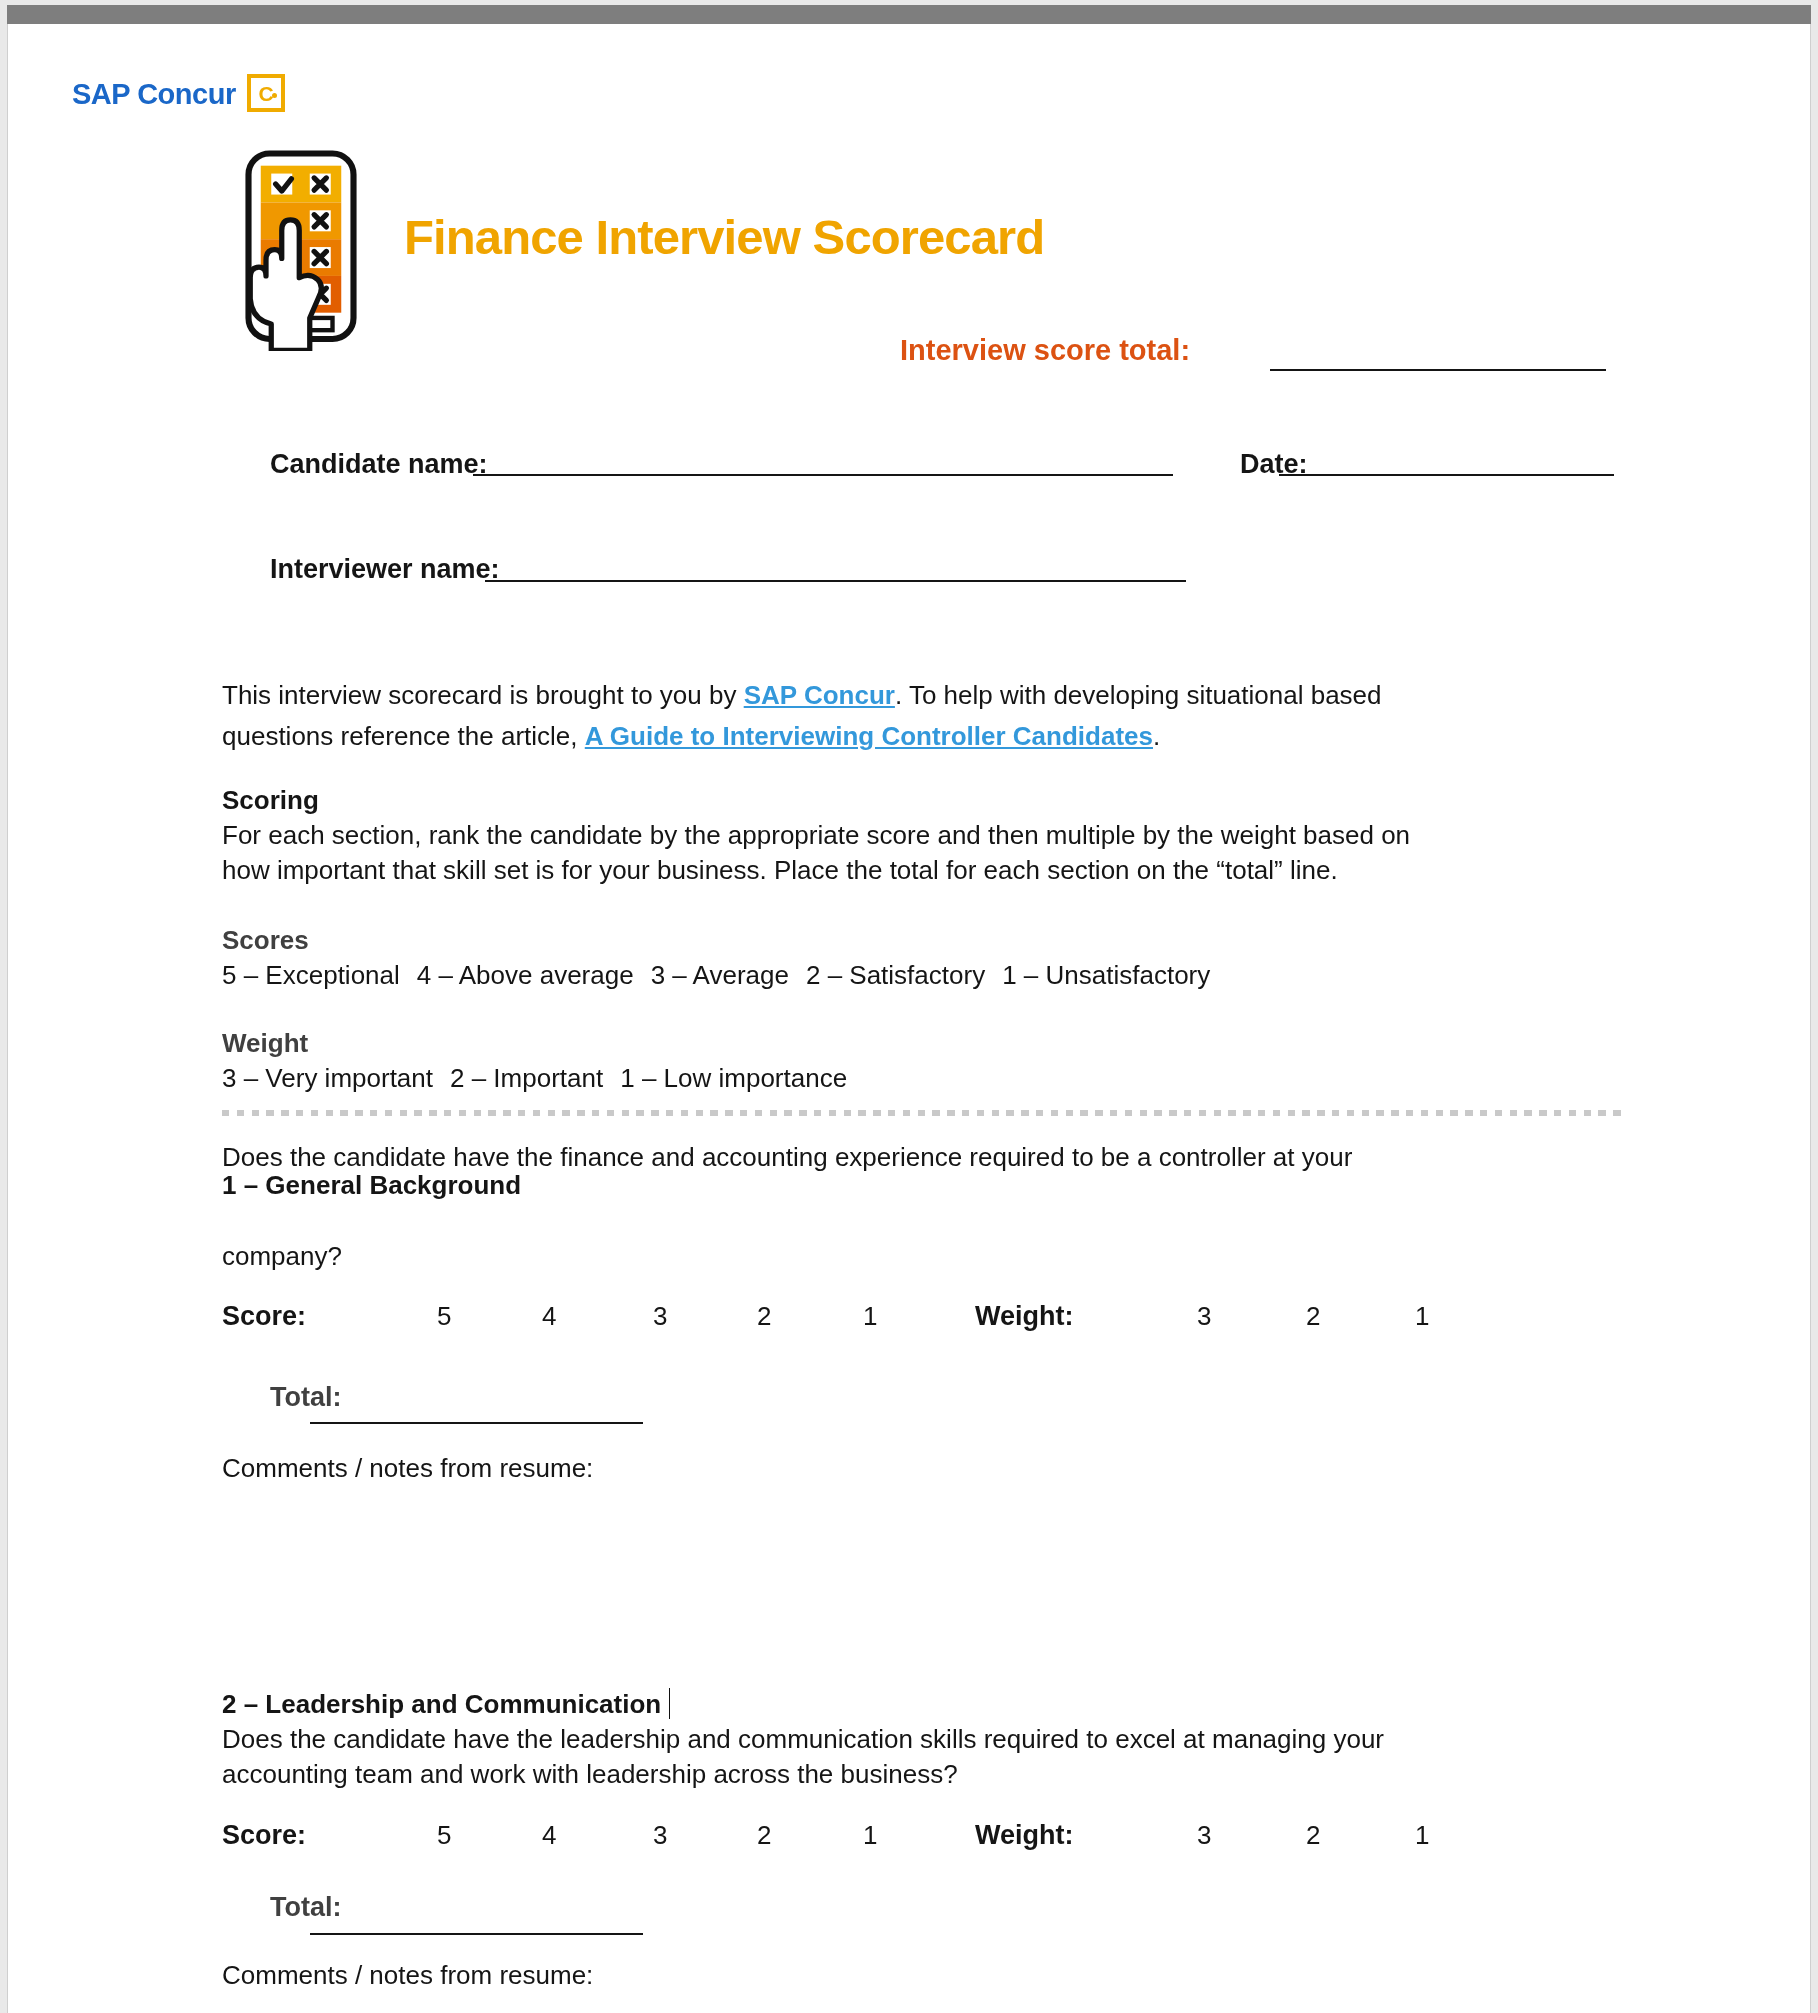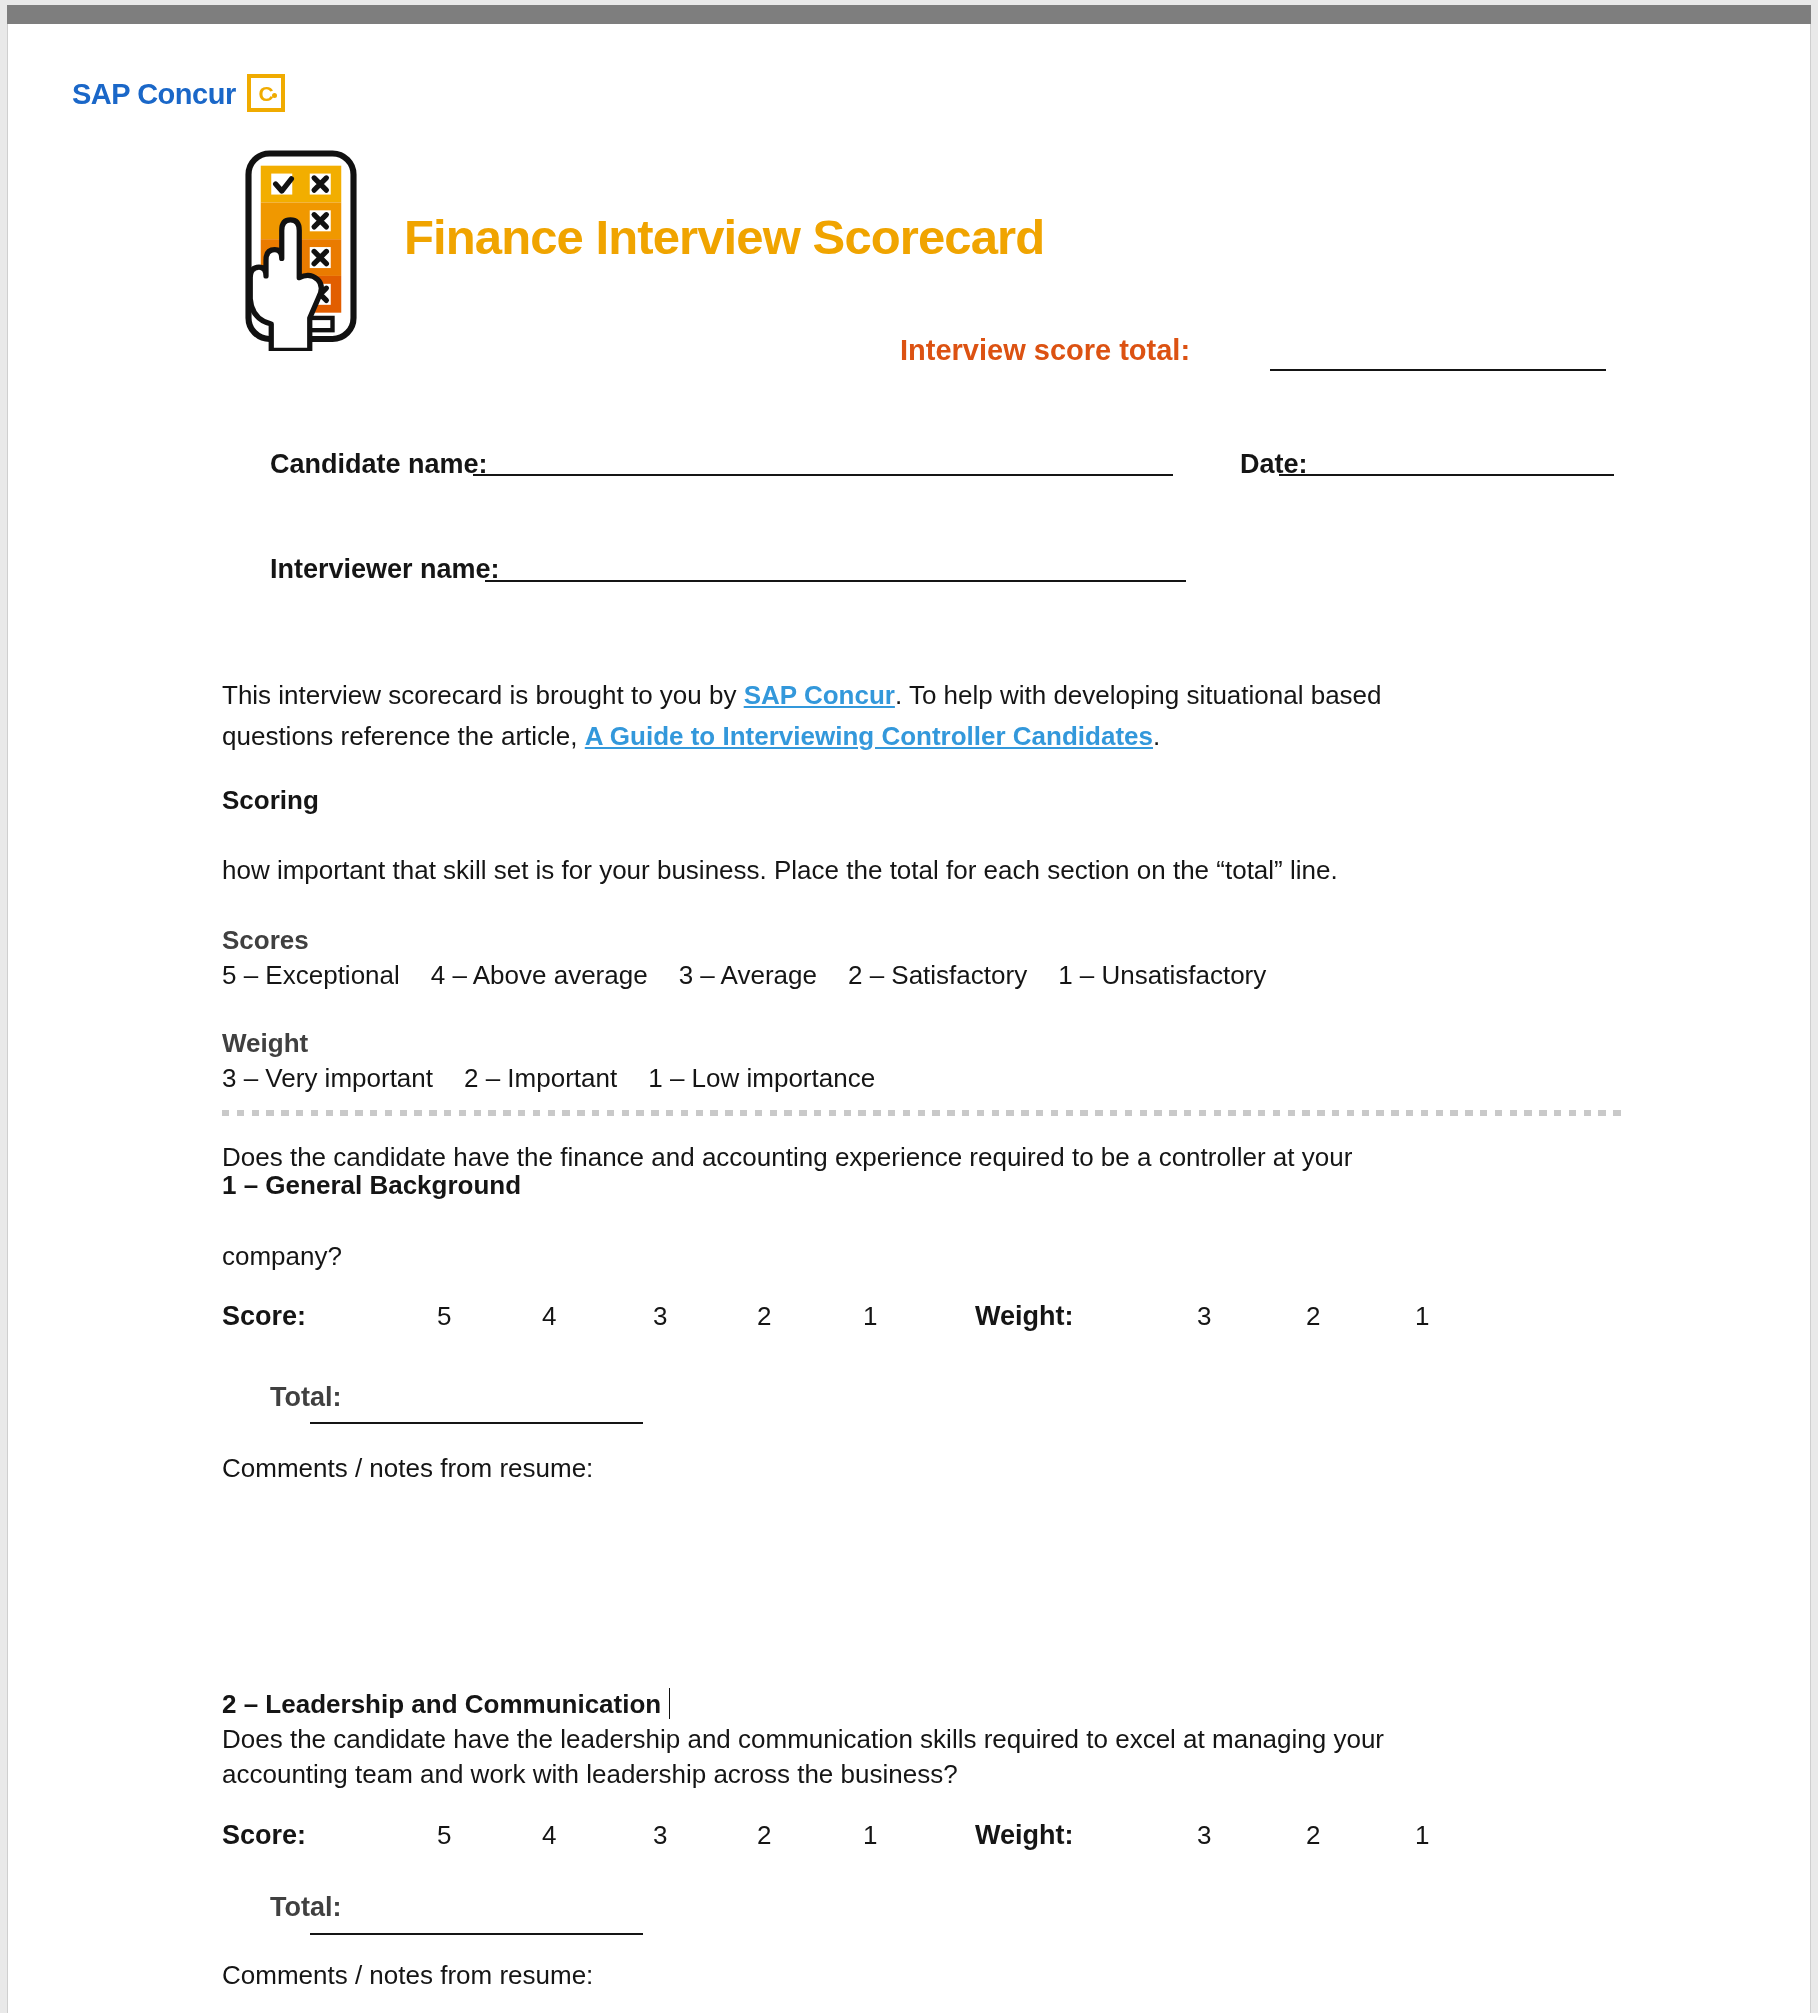--- a/index.html
+++ b/index.html
@@ -121,6 +121,7 @@
   </div>
 
   <div class="abs body-text b" style="left:222px;top:783px;">Scoring</div>
+  <div class="abs body-text" style="left:222px;top:818px;">For each section, rank the candidate by the appropriate score and then multiple by the weight based on</div>
   <div class="abs body-text" style="left:222px;top:853px;">how important that skill set is for your business. Place the total for each section on the “total” line.</div>
 
   <div class="abs body-text b orange" style="left:222px;top:923px;">Scores</div>

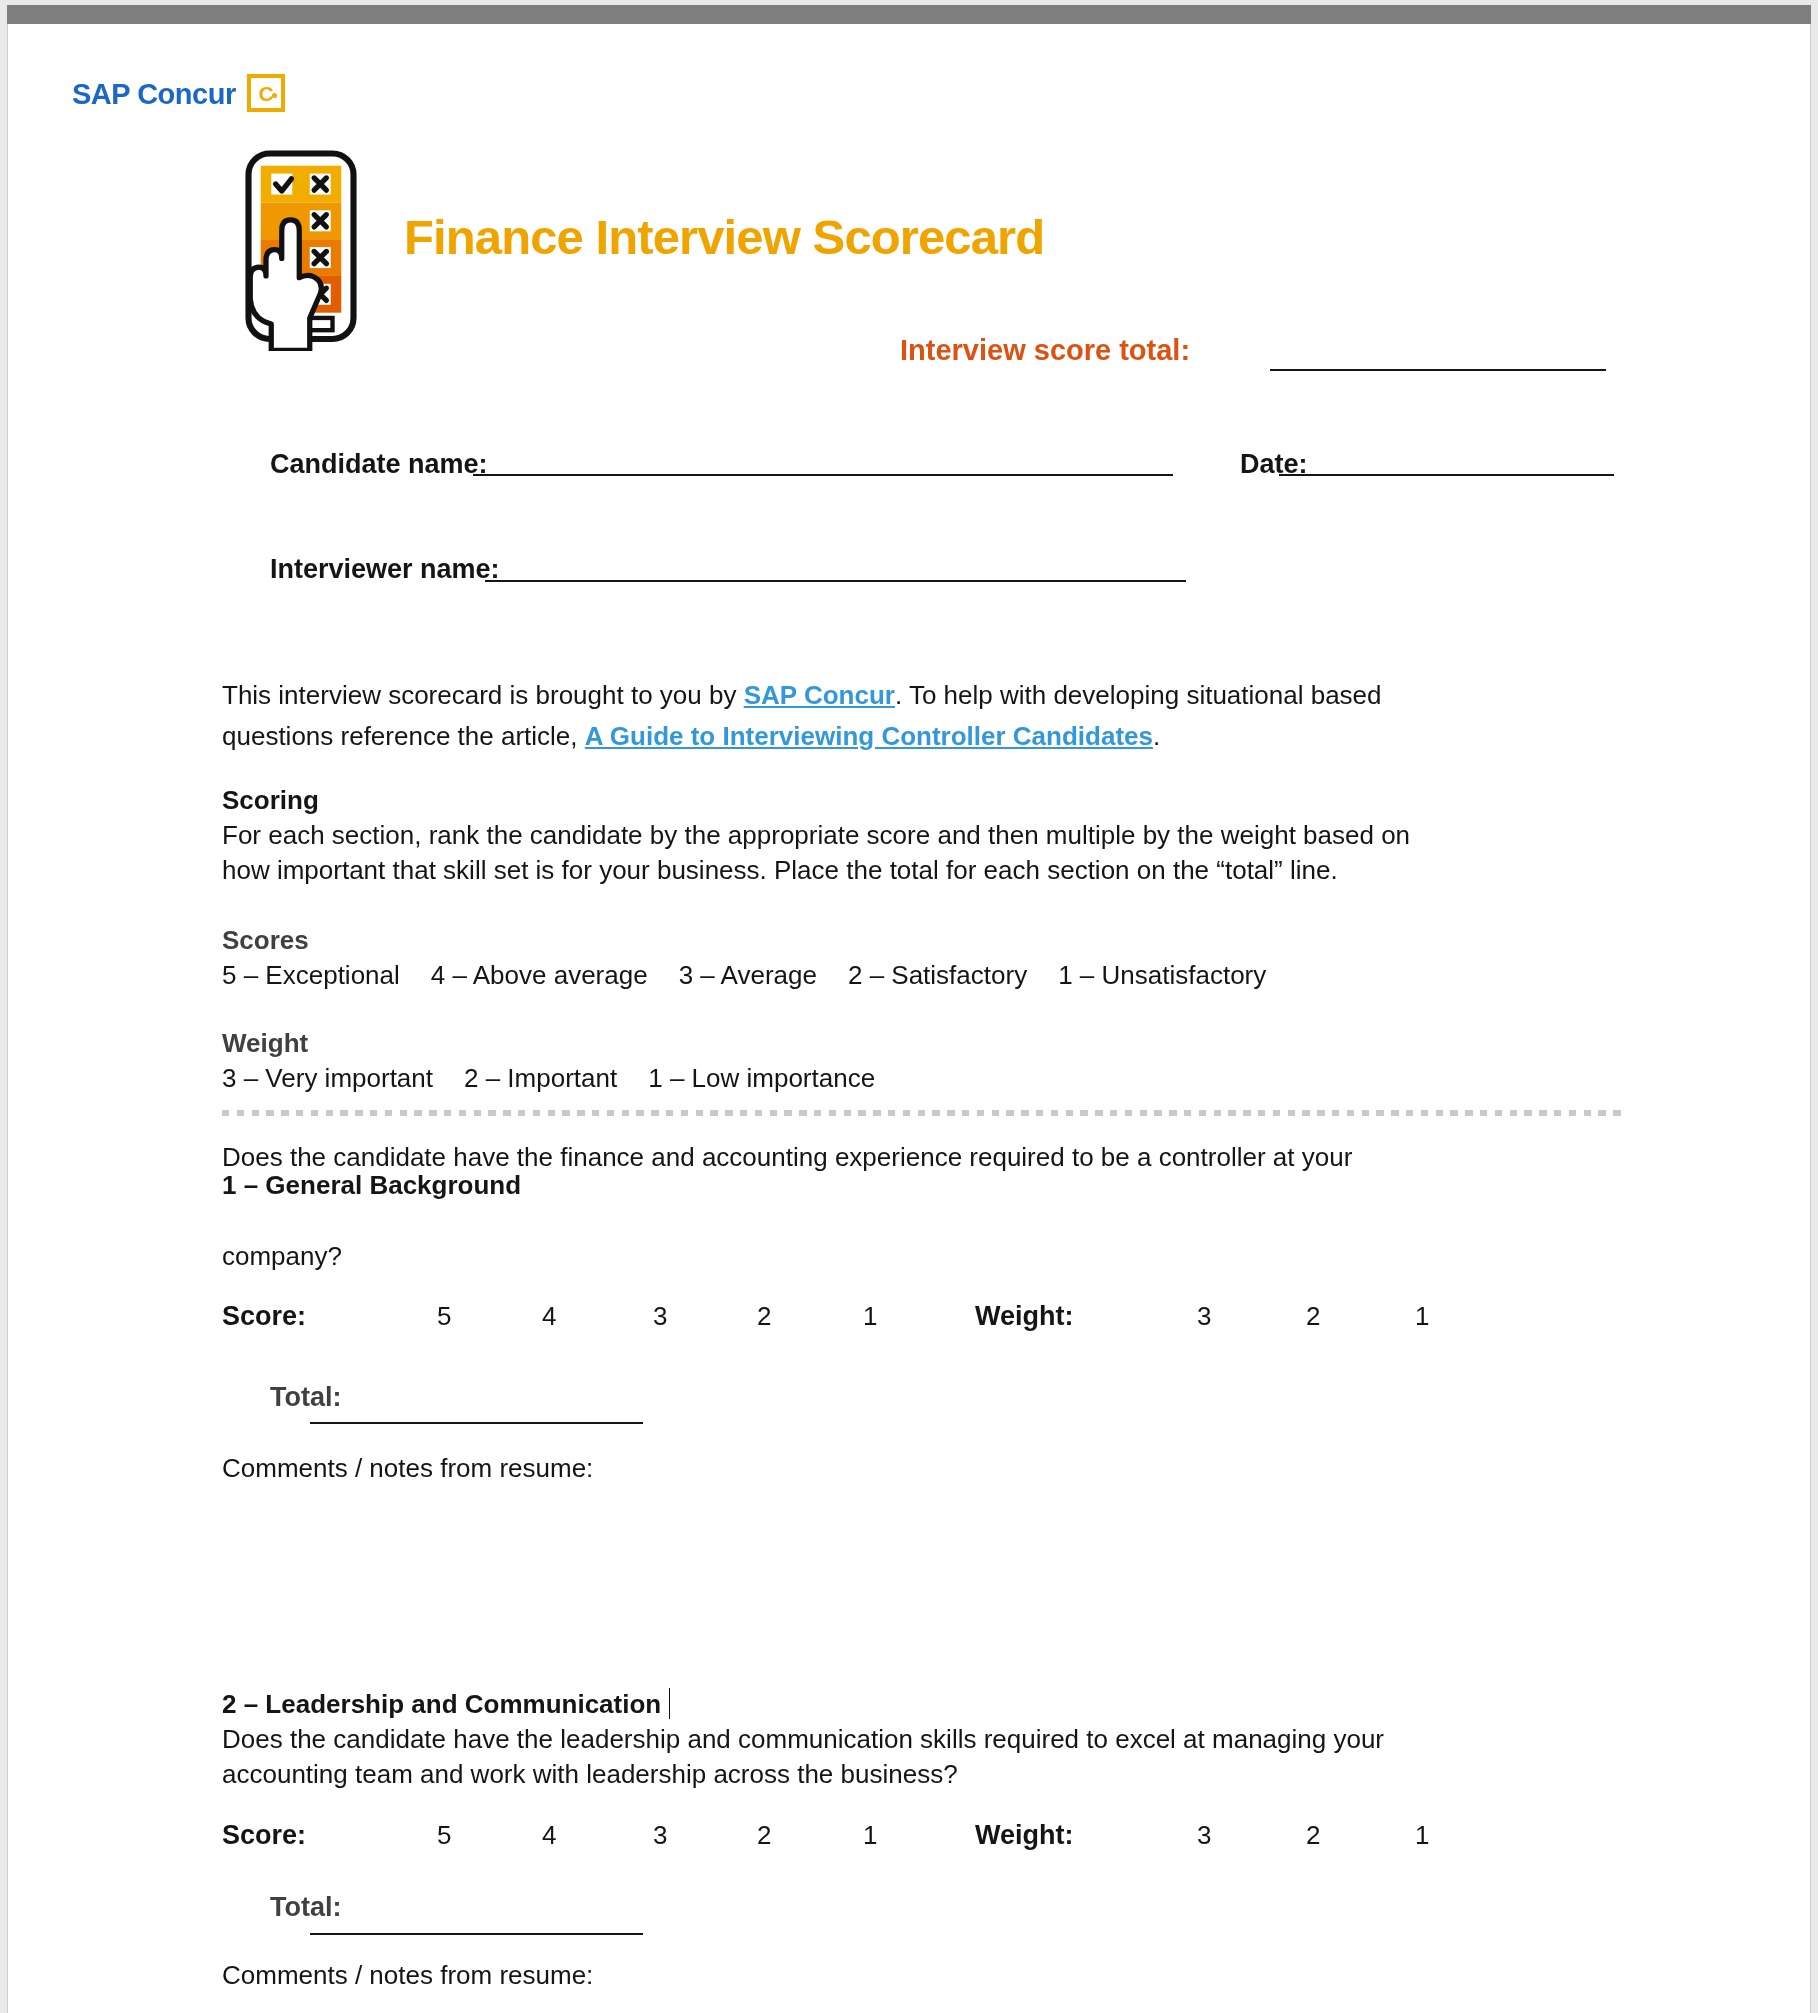--- a/index.html
+++ b/index.html
@@ -52,7 +52,7 @@
     font-size:49px;font-weight:bold;color:#f0a400;letter-spacing:-0.9px;
   }
   .score-total{position:absolute;left:900px;top:334px;font-size:29px;font-weight:bold;color:#dc5212;}
-  .legend-row{position:absolute;display:flex;gap:31px;font-size:26px;align-items:flex-end;}
+  .legend-row{position:absolute;display:flex;gap:17px;font-size:26px;align-items:flex-end;}
   .score-row-label{font-size:27px;font-weight:bold;}
   .num{position:absolute;font-size:26px;}
   .caret{

